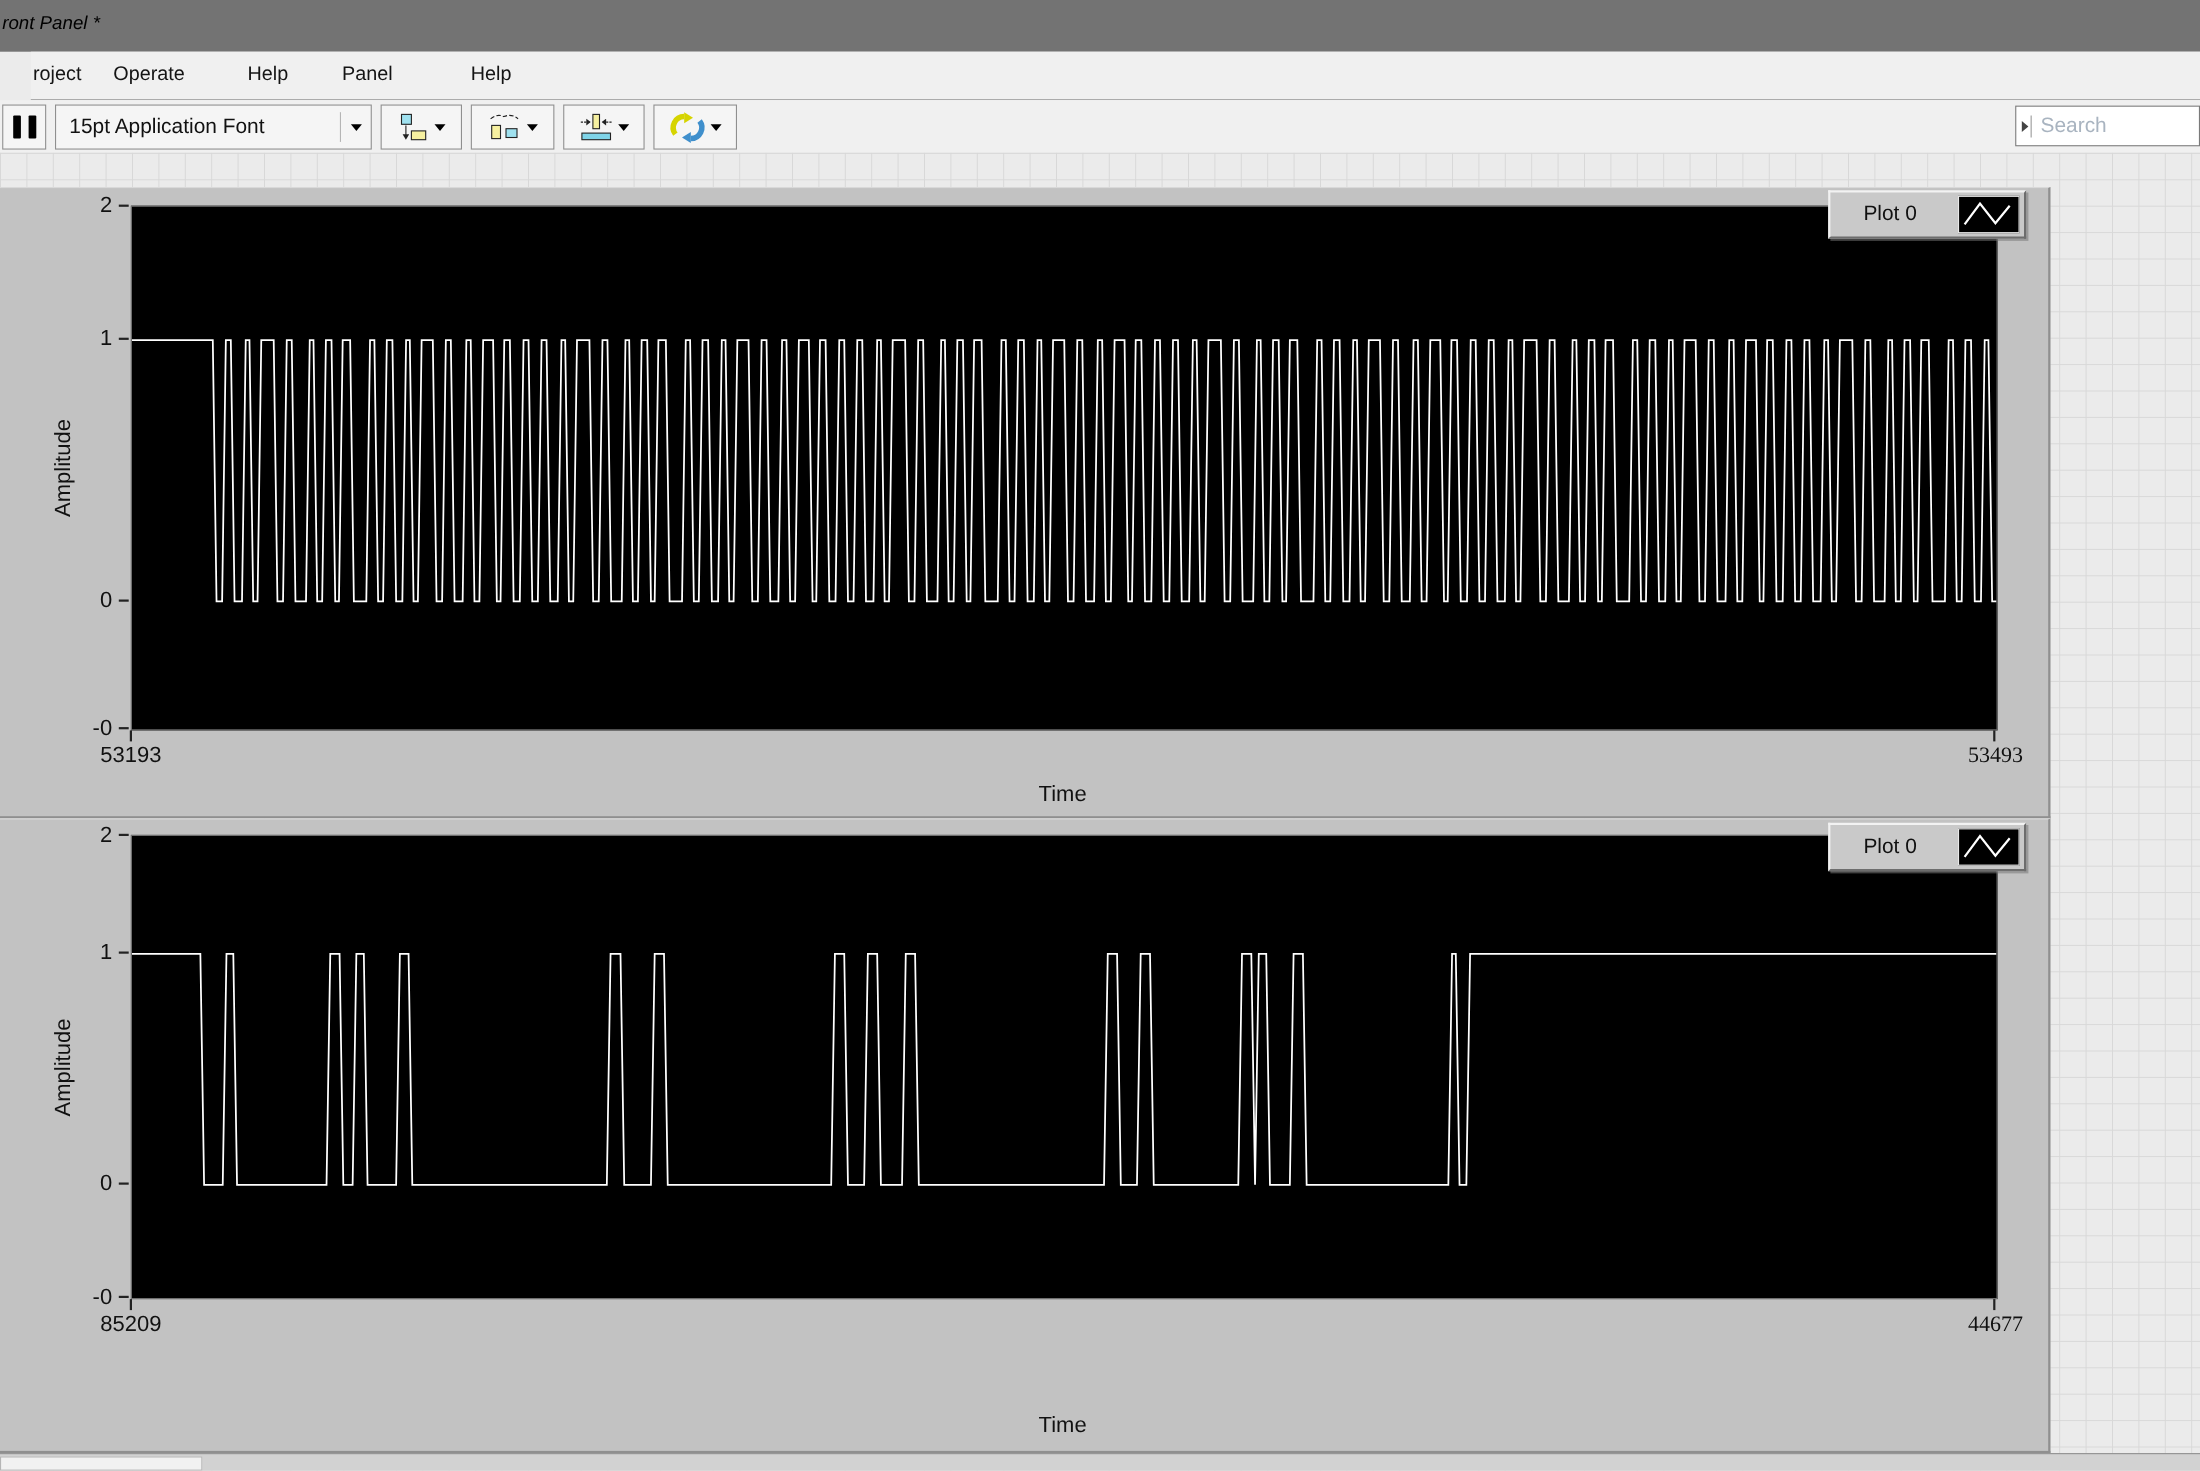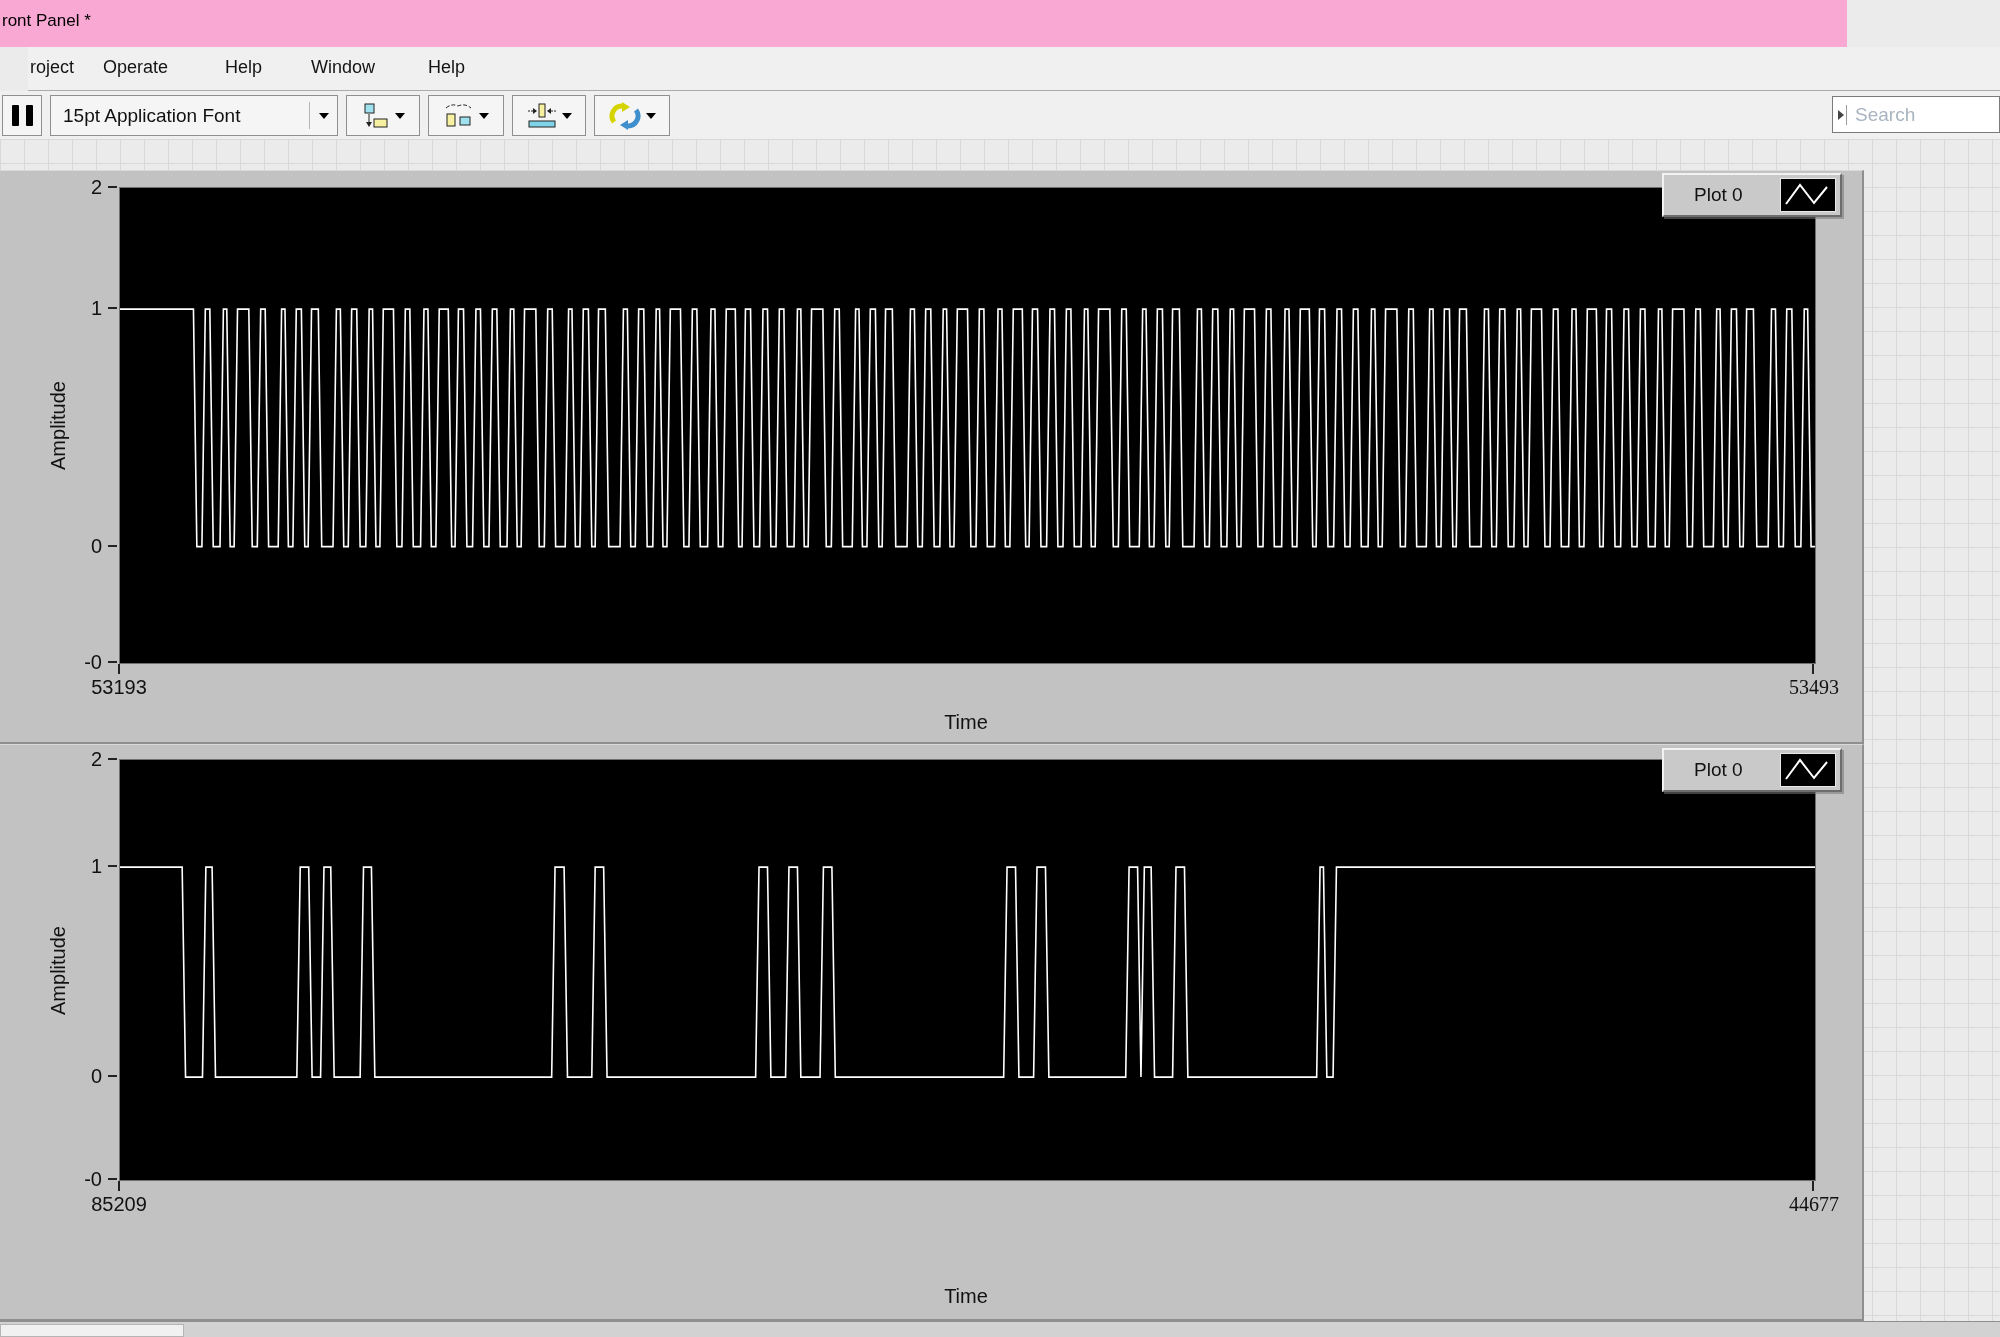--- a/index.html
+++ b/index.html
@@ -9,7 +9,7 @@
     background:#ebebeb;color:#111;
   }
   
-  .titlebar{position:absolute;left:0;top:0;width:1847px;height:47px;background:#f9a8d4;}
+  .titlebar{position:absolute;left:0;top:0;width:2000px;height:47px;background:#737373;font-style:italic;}
   .titlebar .title{position:absolute;left:2px;top:11px;font-size:17px;color:#000;}
   .menubar{position:absolute;left:0;top:47px;width:2000px;height:43px;background:#f0f0f0;border-bottom:1px solid #ababab;margin-left:28px;}
   .menu-item{position:absolute;top:10px;font-size:18px;color:#141414;cursor:default;}

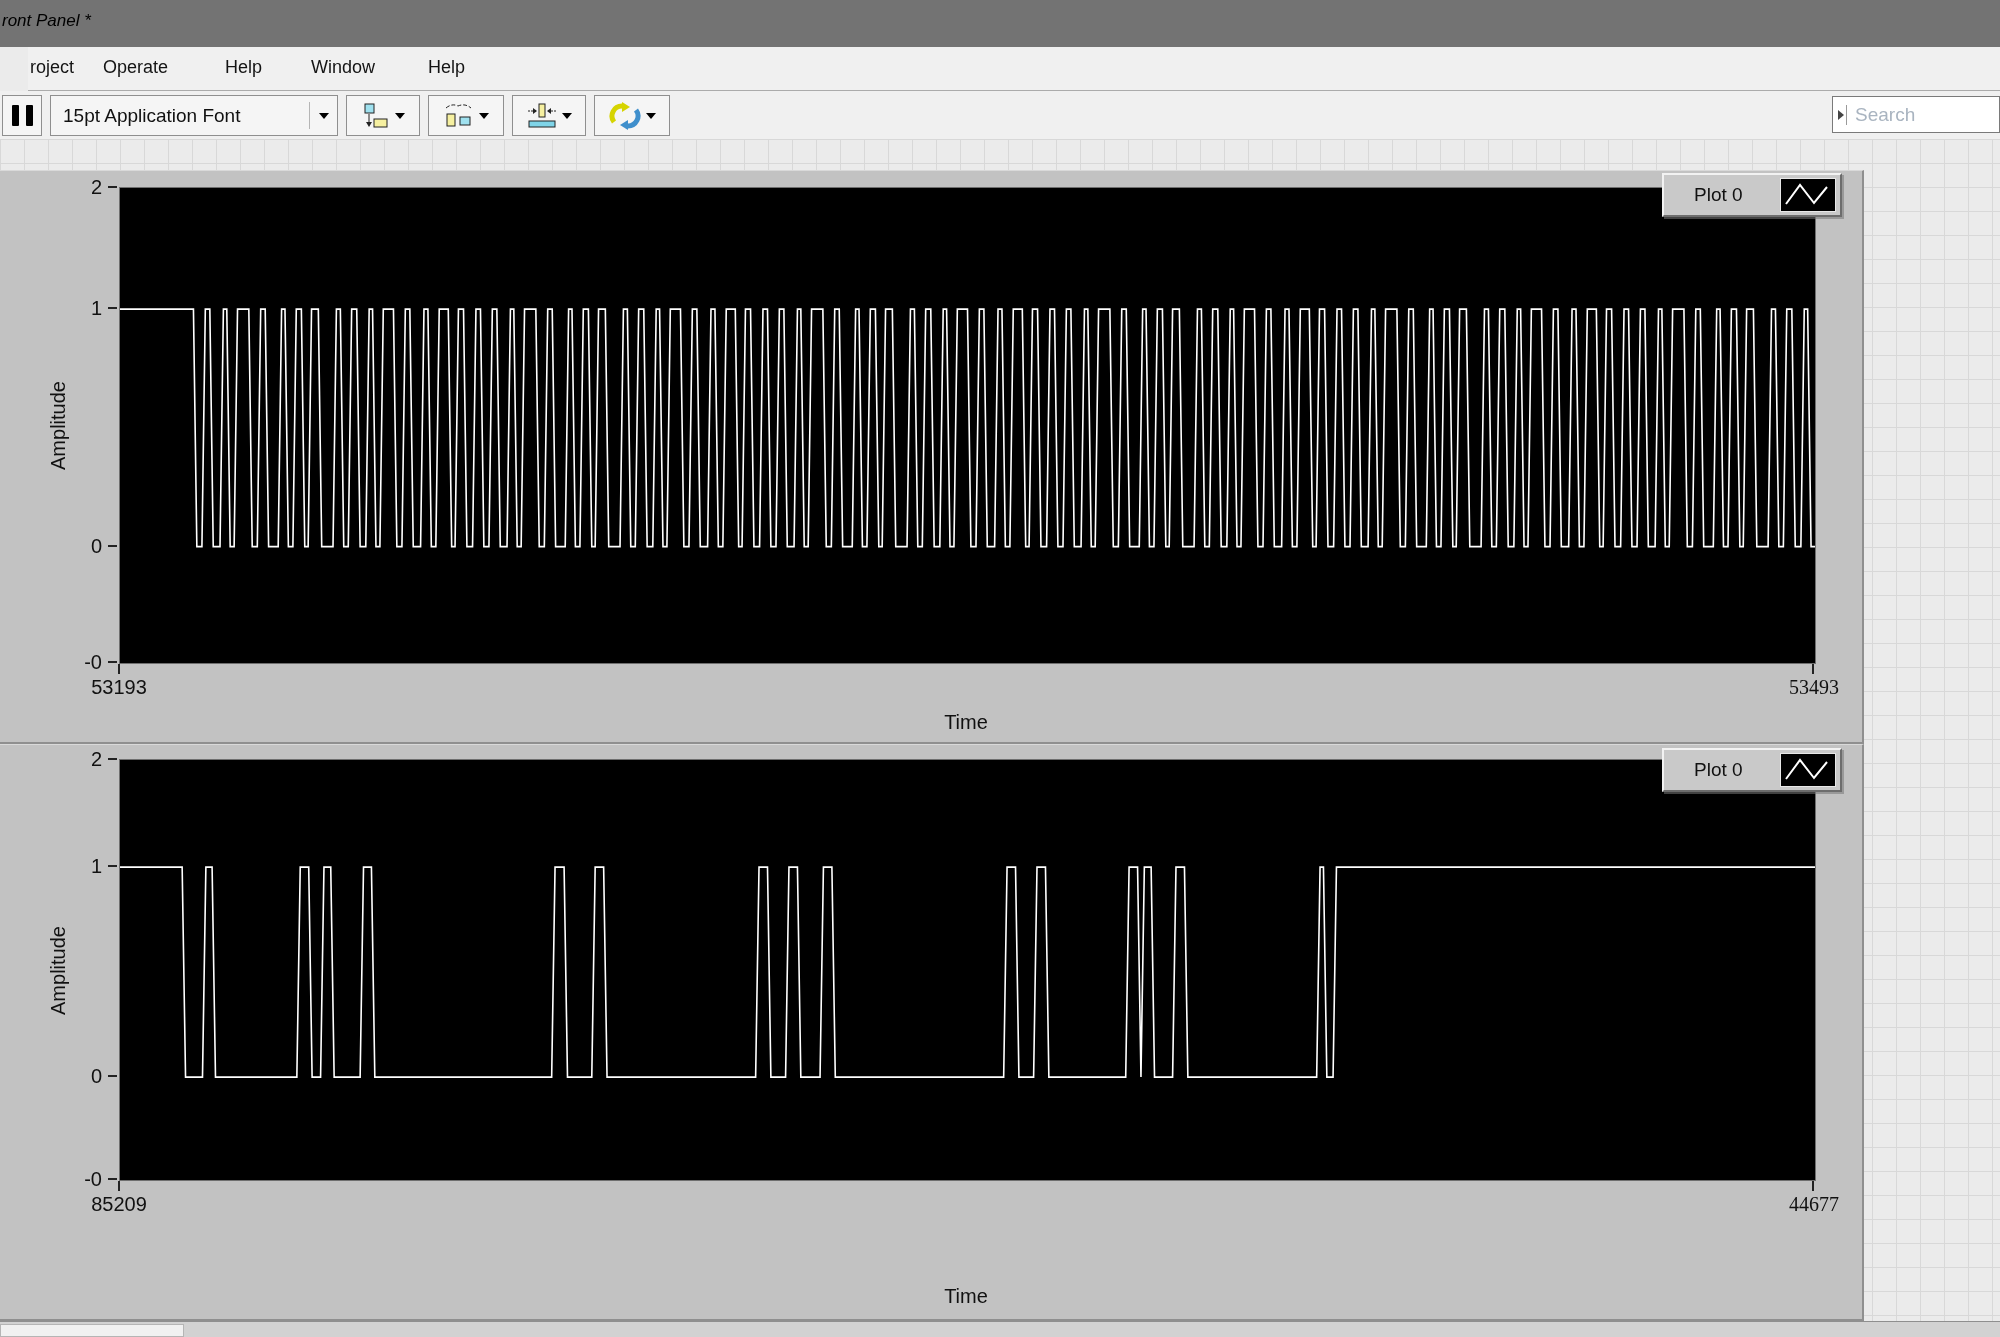--- a/index.html
+++ b/index.html
@@ -90,7 +90,7 @@
   <span class="menu-item mi-0">roject</span>
   <span class="menu-item mi-1">Operate</span>
   <span class="menu-item mi-2">Help</span>
-  <span class="menu-item mi-3">Window</span>
+  <span class="menu-item mi-3">Panel</span>
   <span class="menu-item mi-4">Help</span>
 </div>
 

